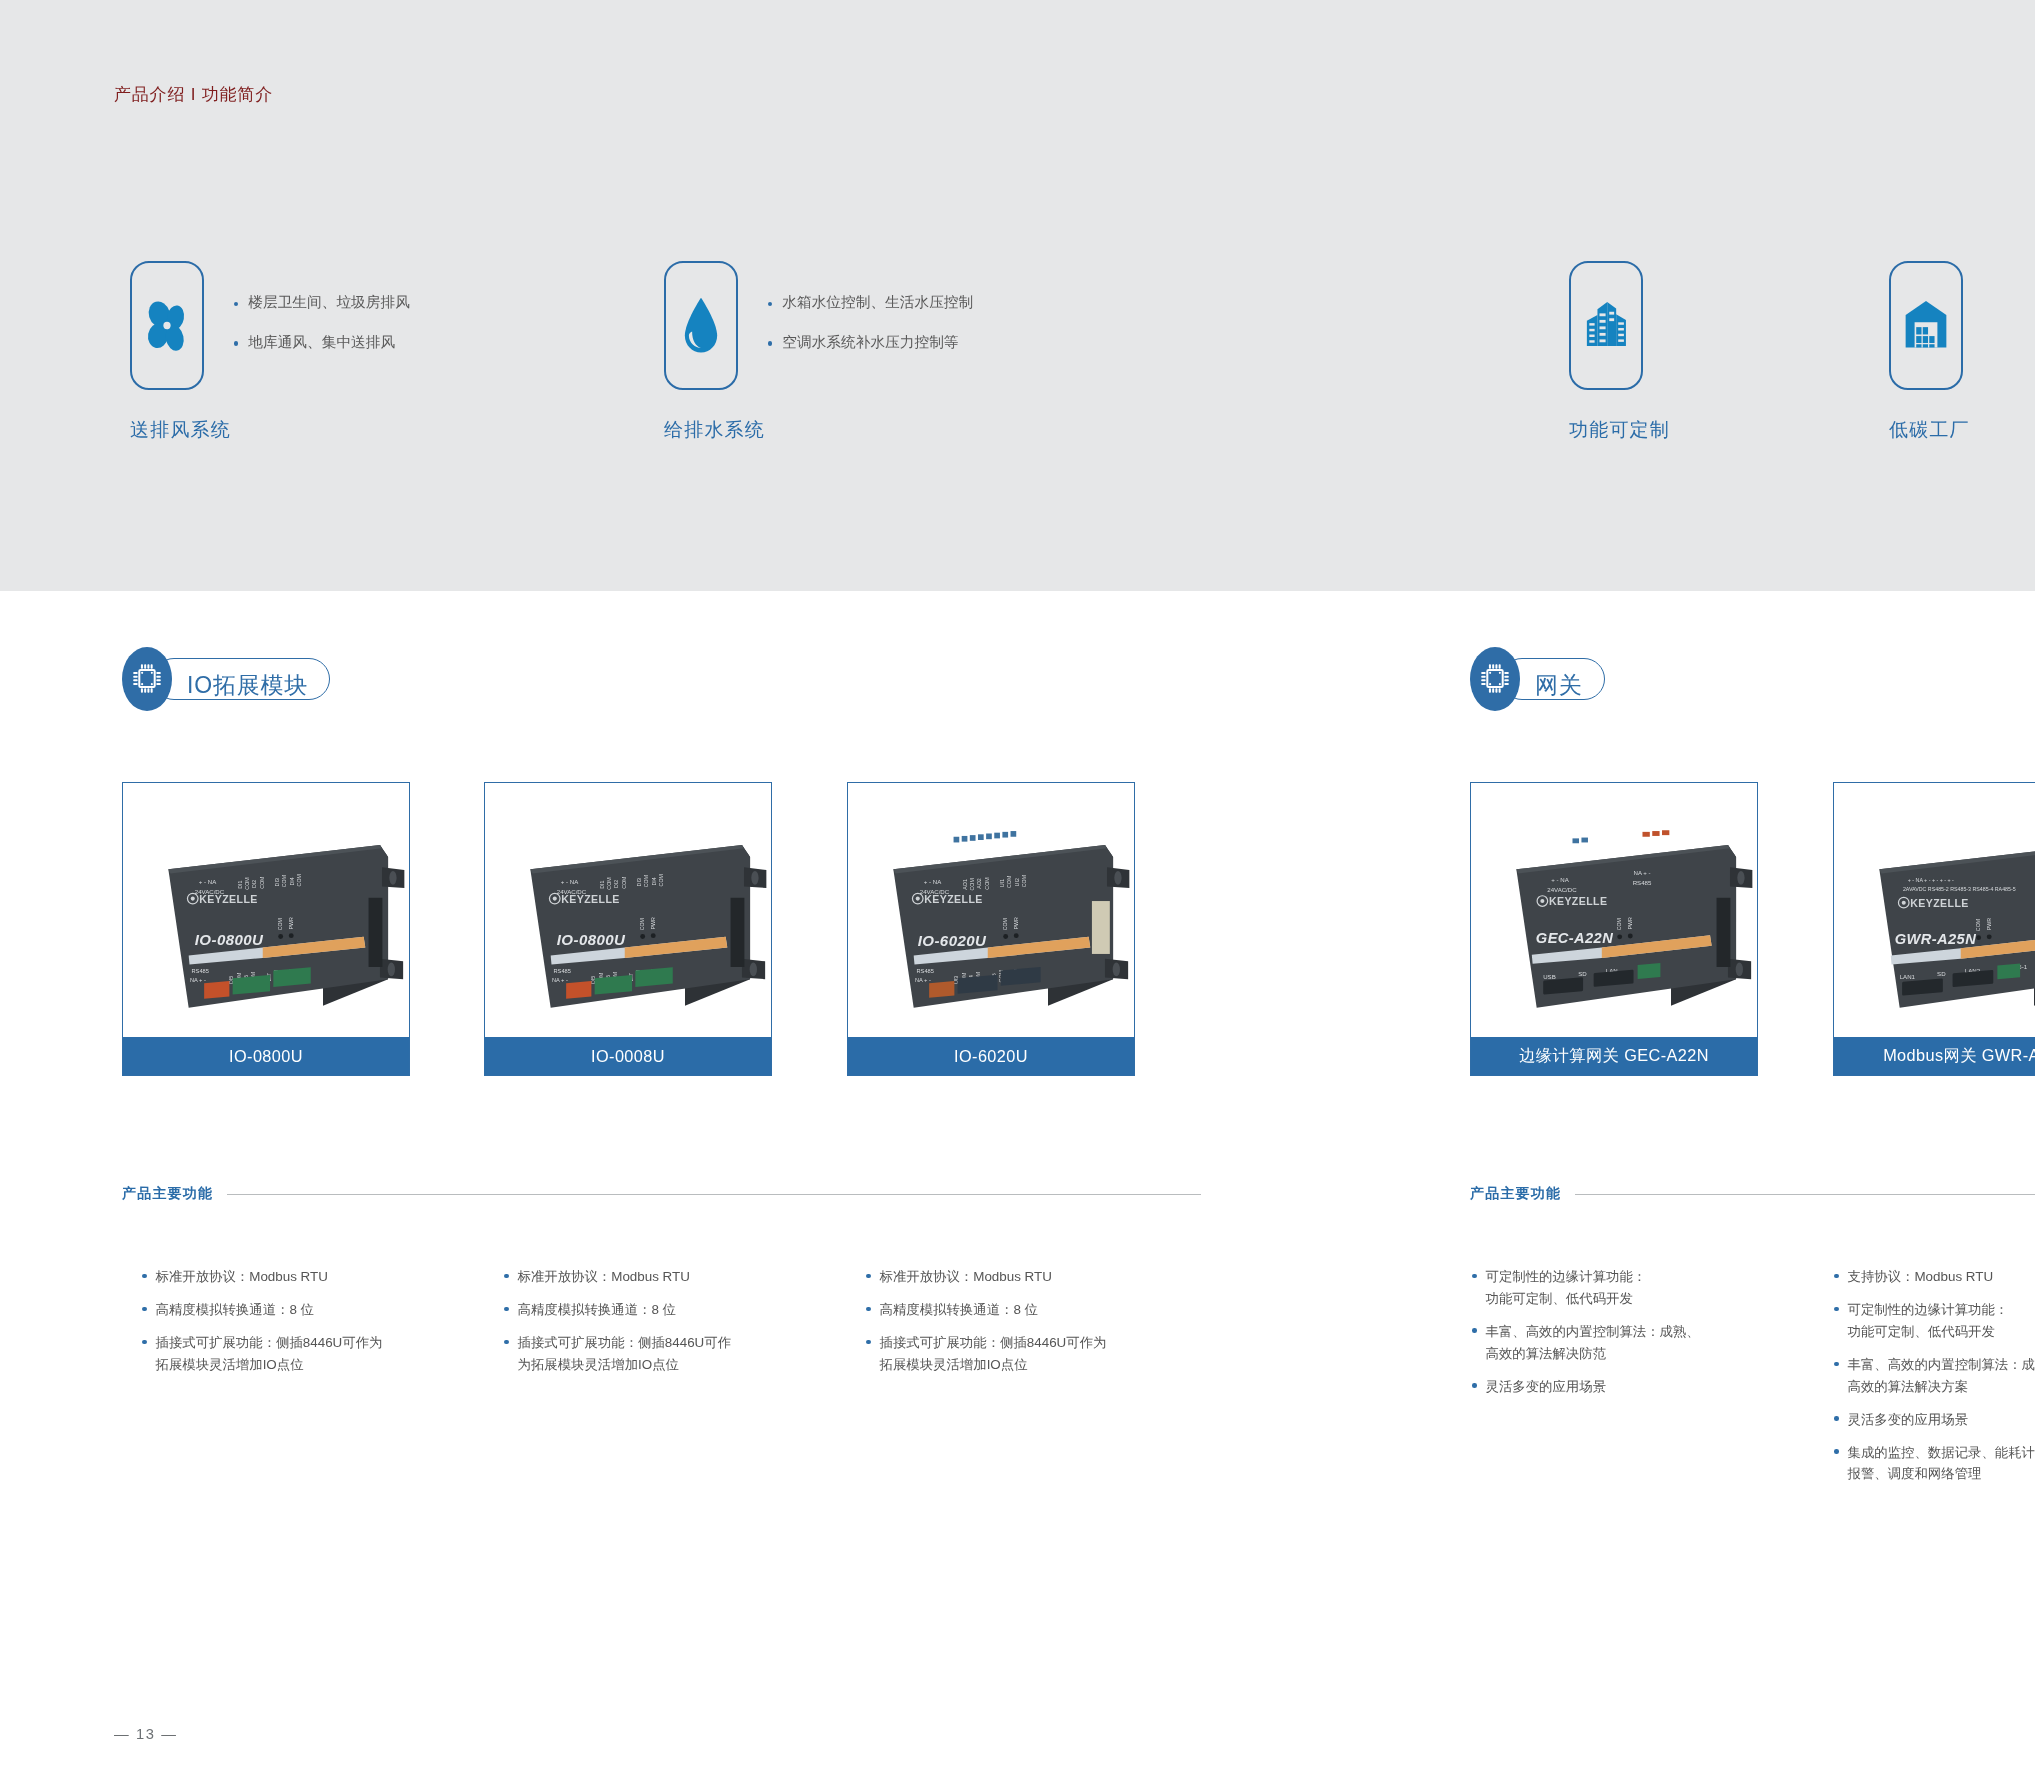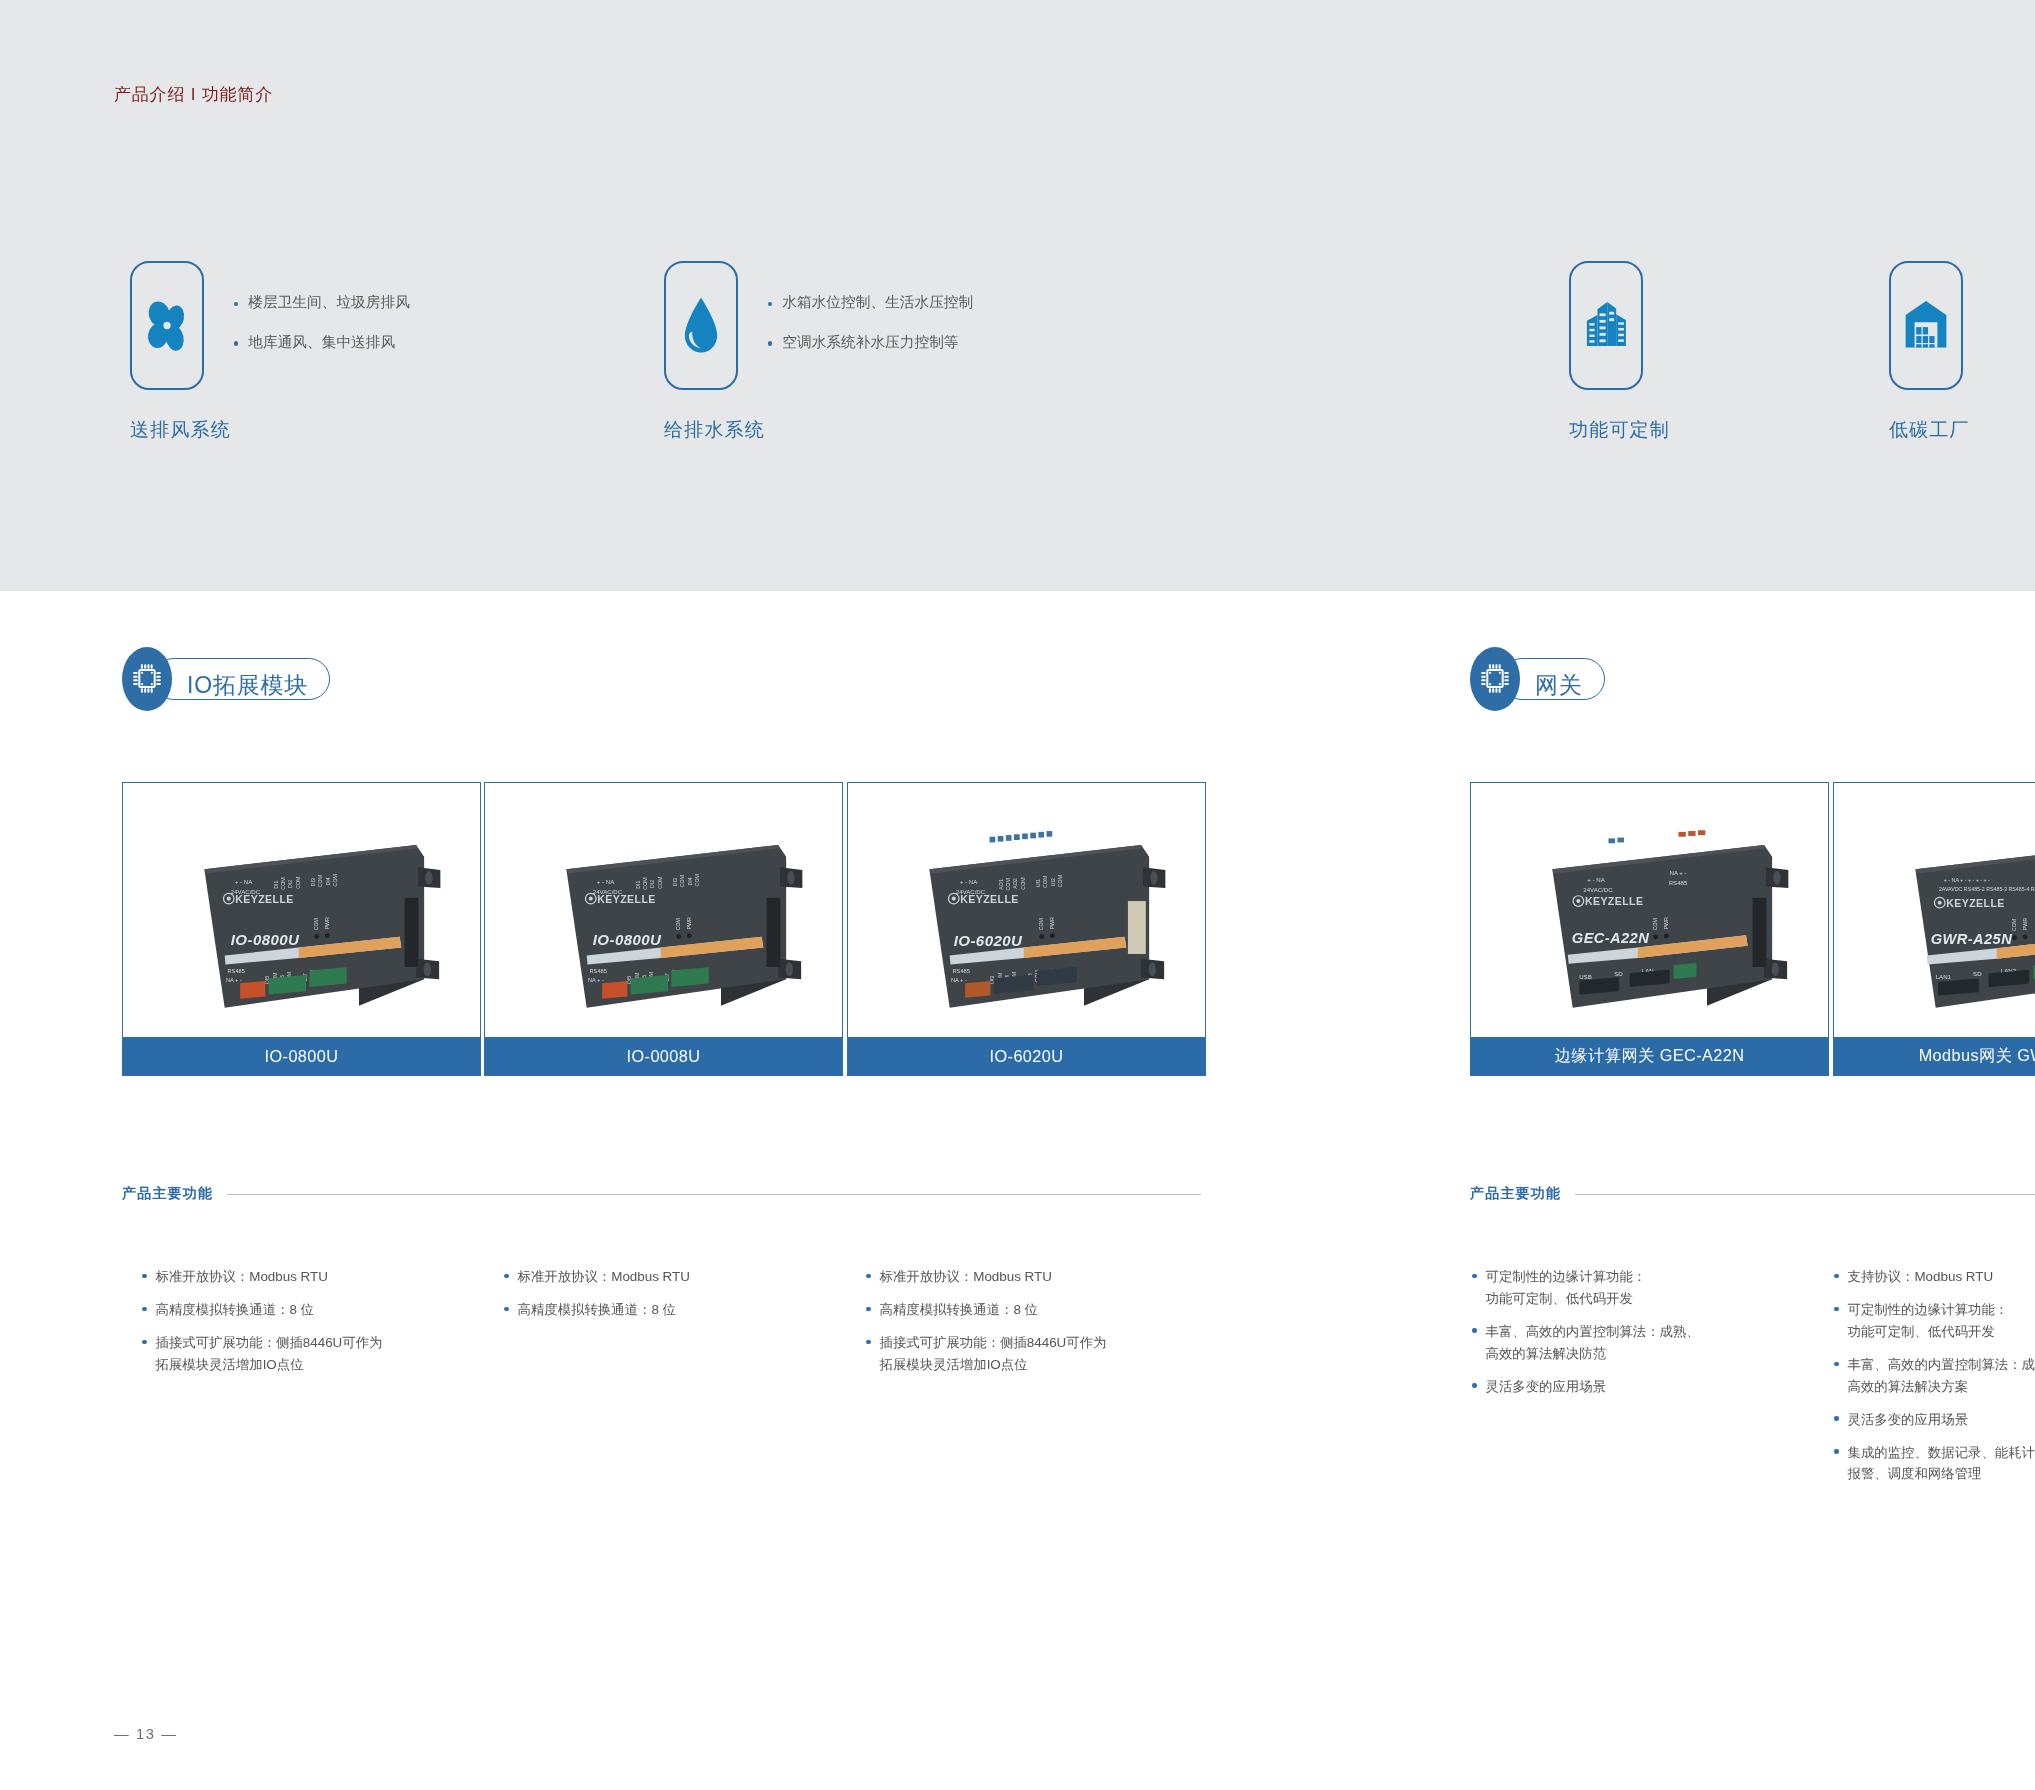--- a/index.html
+++ b/index.html
@@ -70,7 +70,7 @@
 
   
   .pcard {
-    position: absolute; width: 359px; height: 294px;
+    position: absolute; width: 288px; height: 294px;
     border: 1.2px solid #2f6da7; background: #ffffff;
     display: flex; flex-direction: column;
   }

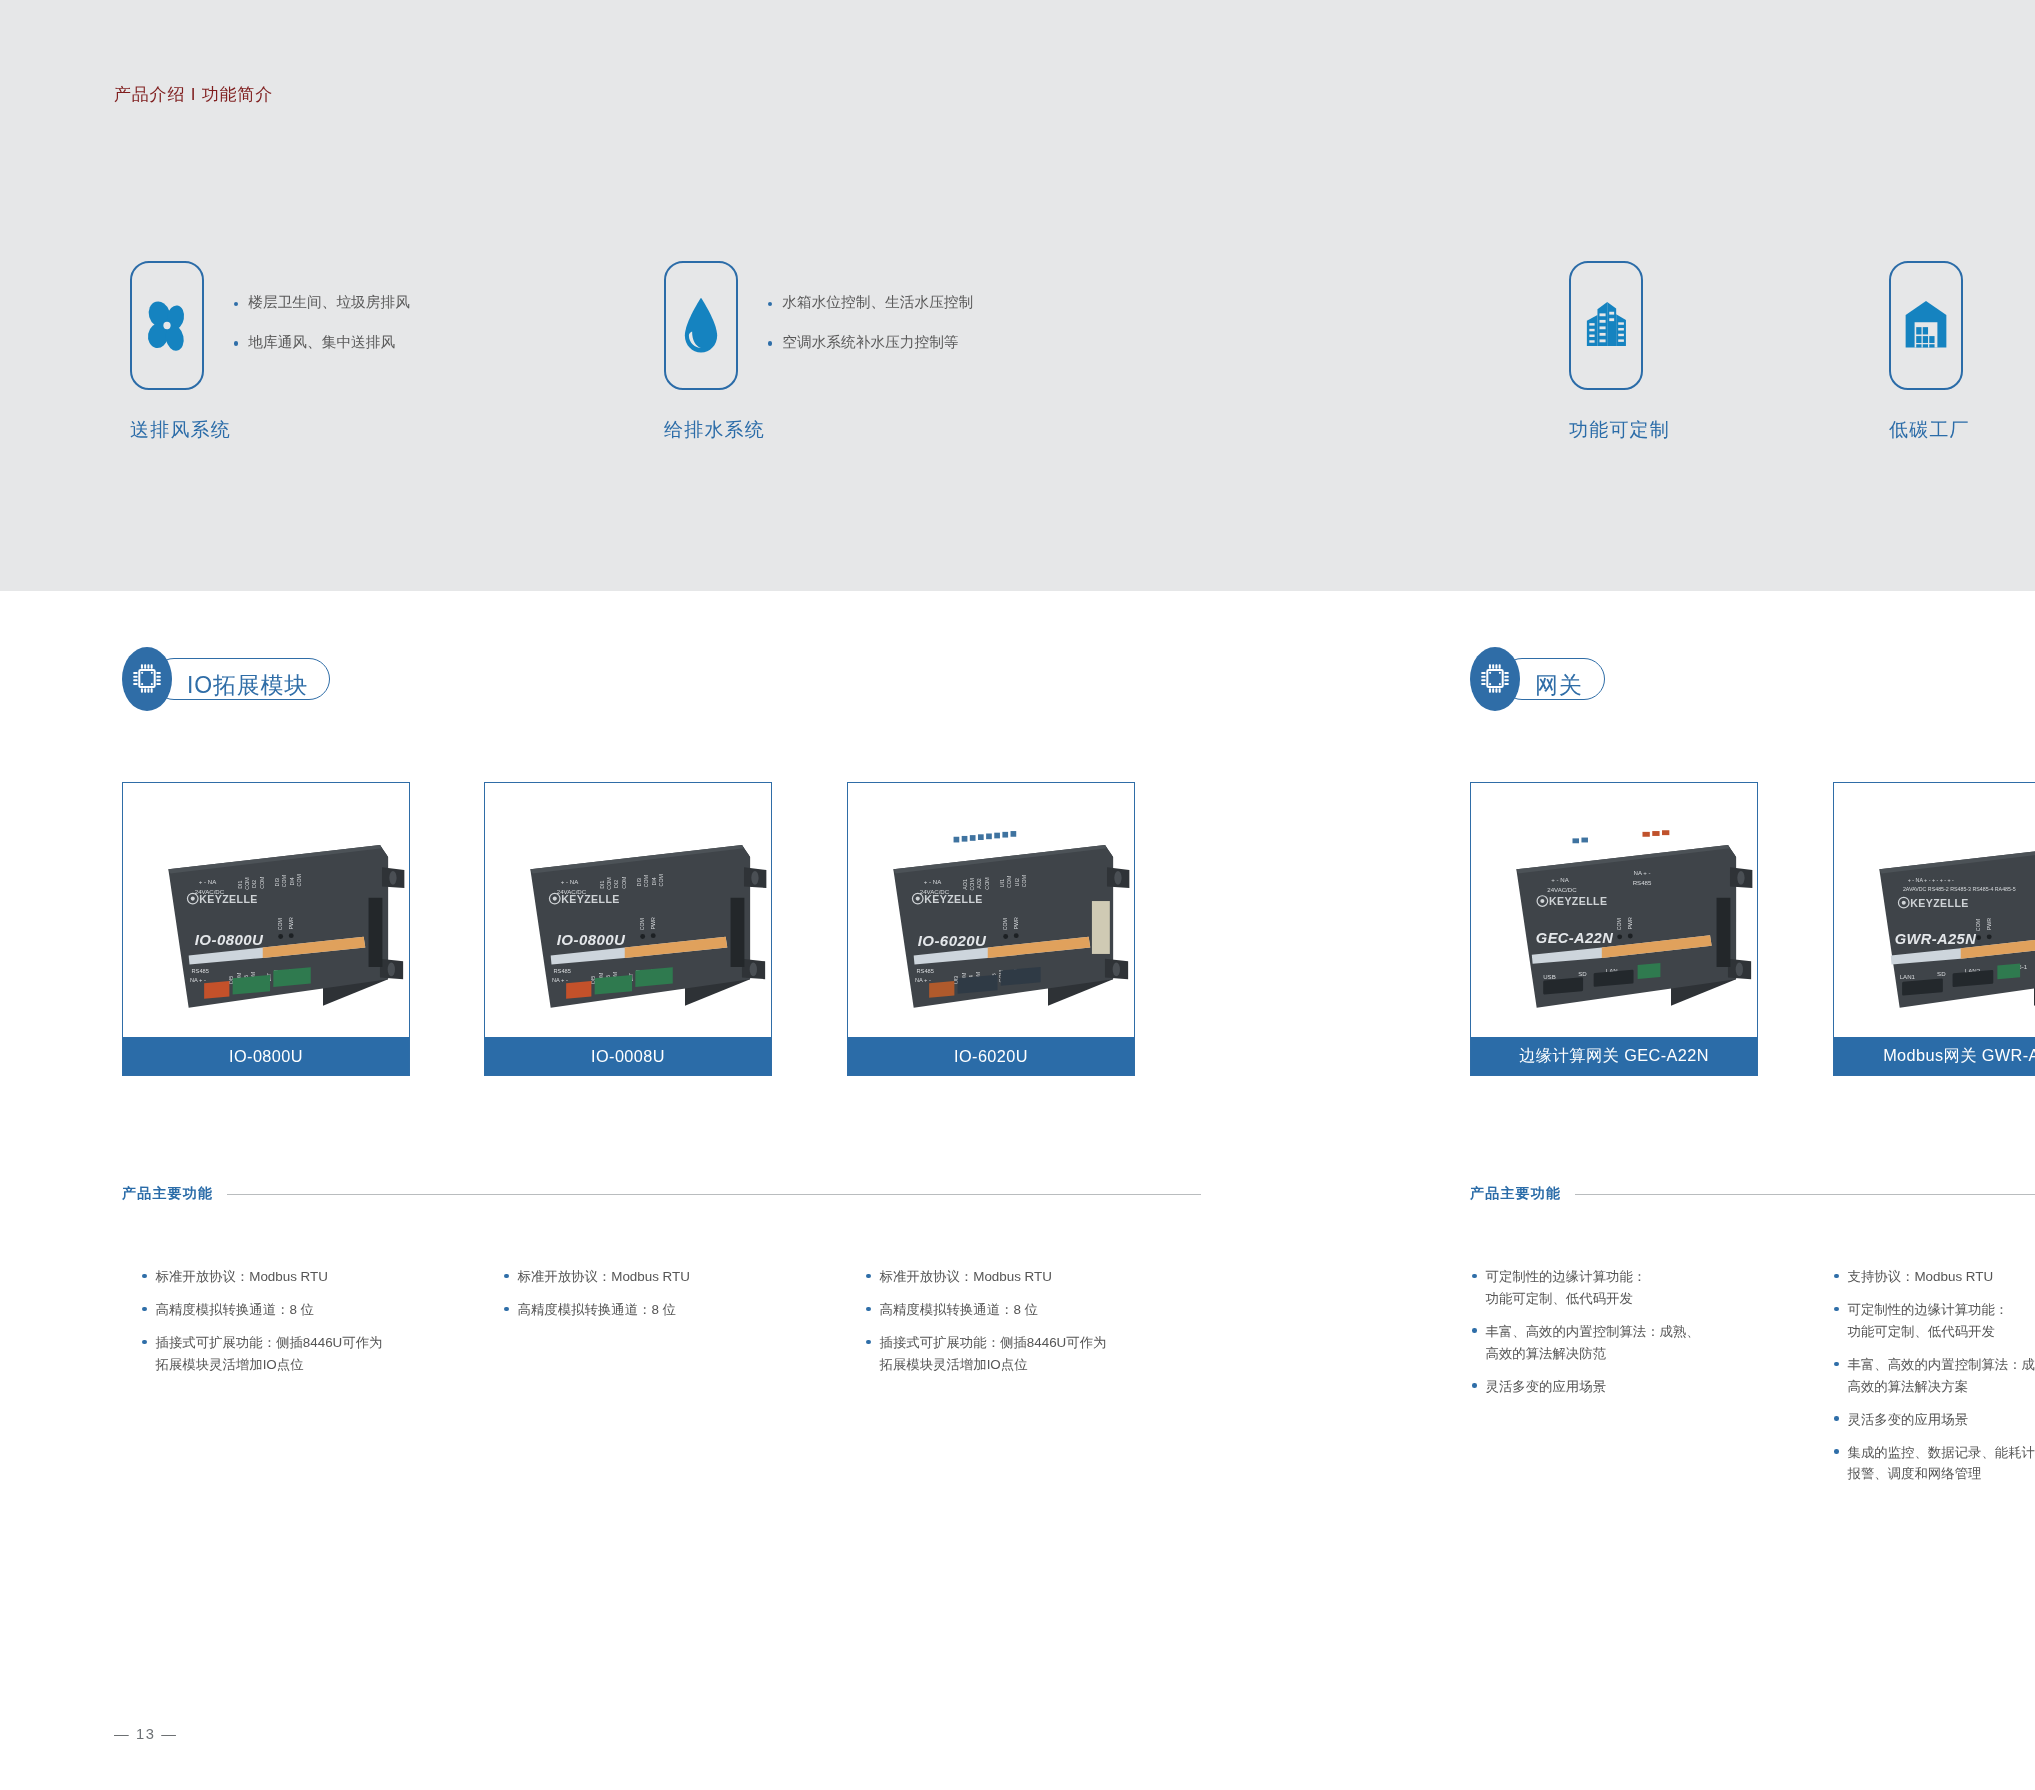--- a/index.html
+++ b/index.html
@@ -457,6 +457,10 @@
           </li>
         <li>
             <span class="cont">高精度模拟转换通道：8 位</span>
+          </li>
+        <li>
+            <span class="cont">插接式可扩展功能：侧插8446U可作</span>
+            <span class="cont">为拓展模块灵活增加IO点位</span>
           </li>
       </ul>
     </div>

